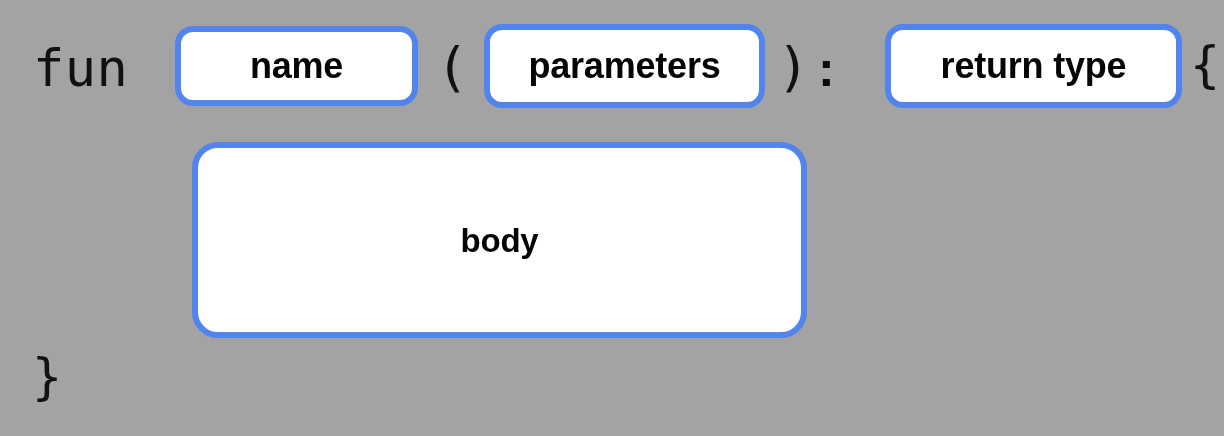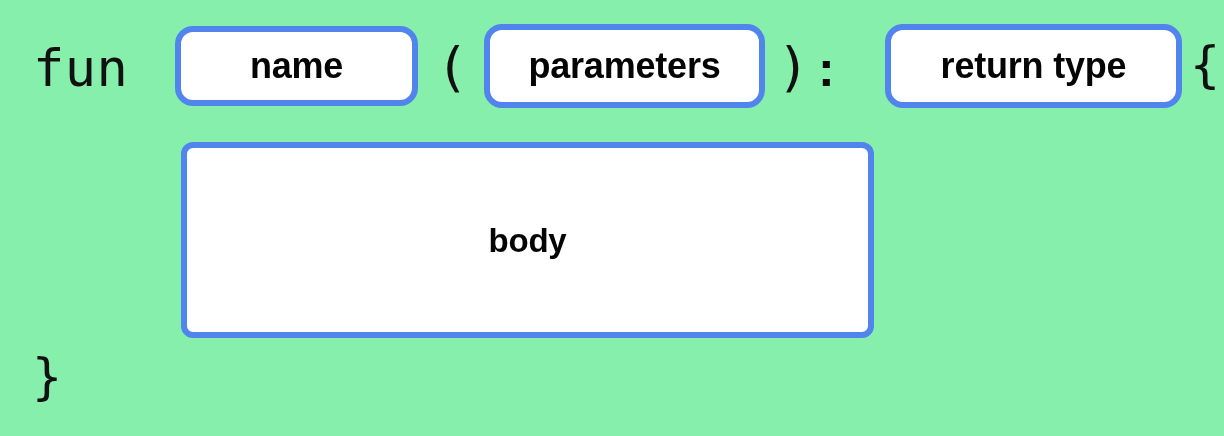--- a/index.html
+++ b/index.html
@@ -18,7 +18,7 @@
     position: relative;
     width: 1224px;
     height: 436px;
-    background: #86efac;
+    background: #a3a3a3;
   }
 
   

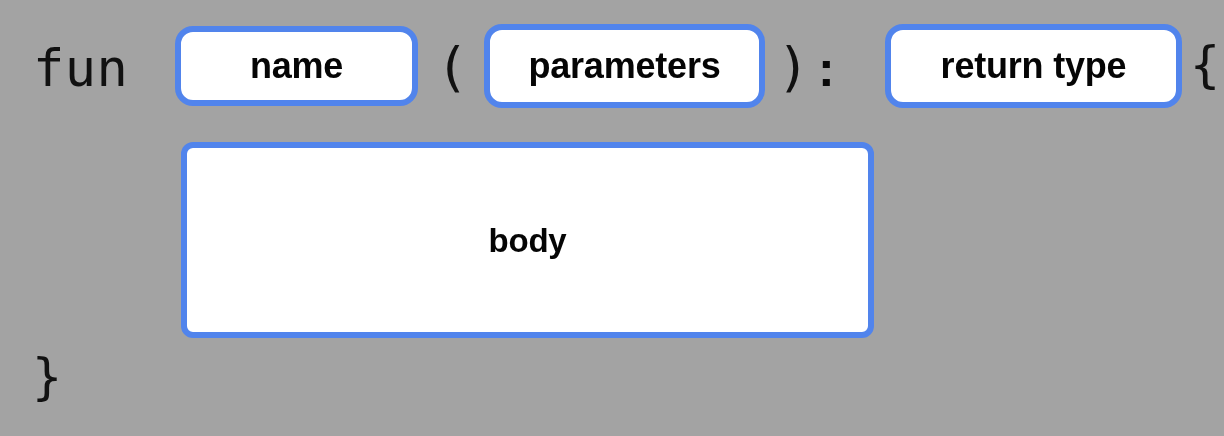--- a/index.html
+++ b/index.html
@@ -66,7 +66,7 @@
   #slot-name     { left: 175px; top: 26px;  width: 243px; height: 80px; }
   #slot-params   { left: 484px; top: 24px;  width: 281px; height: 84px; text-align: right; }
   #slot-rettype  { left: 875px; top: 24px;  width: 297px; height: 84px; margin-left: 10px; }
-  #slot-body     { left: 181px; top: 142px; width: 693px; height: 196px; border-radius: 12px; }
+  #slot-body     { left: 192px; top: 142px; width: 615px; height: 196px; border-radius: 26px; }
 
   #slot-name .slot-label,
   #slot-params .slot-label,

